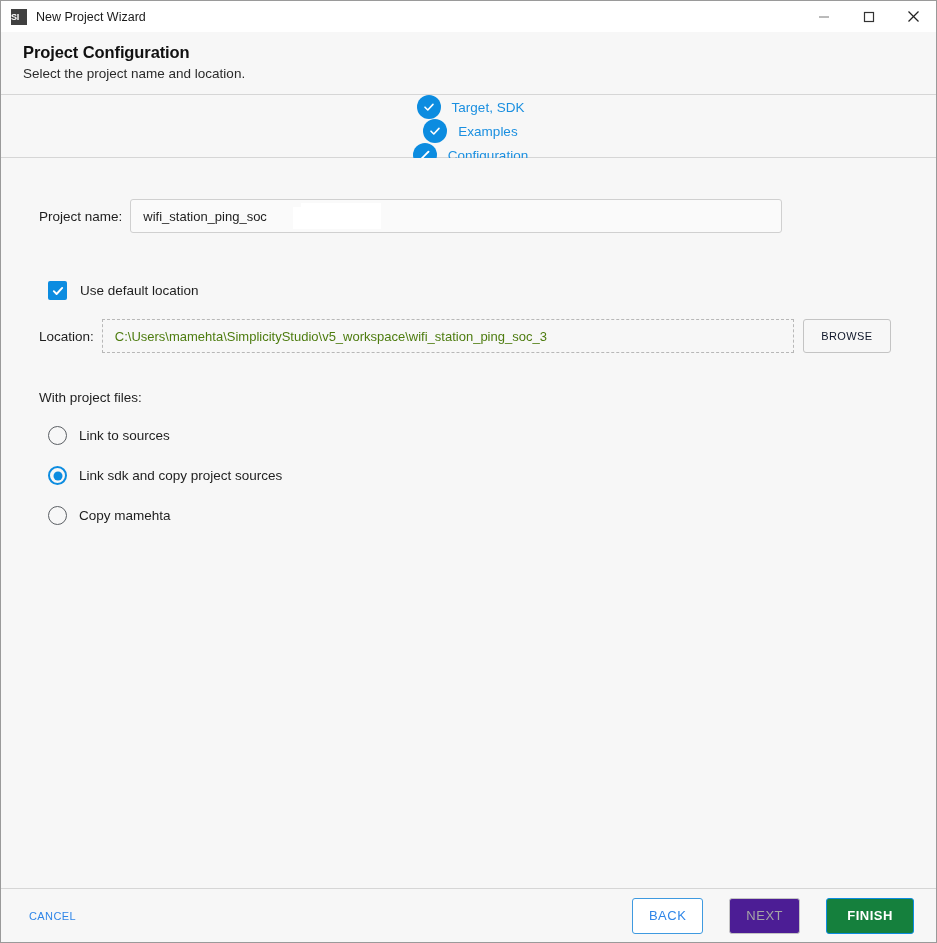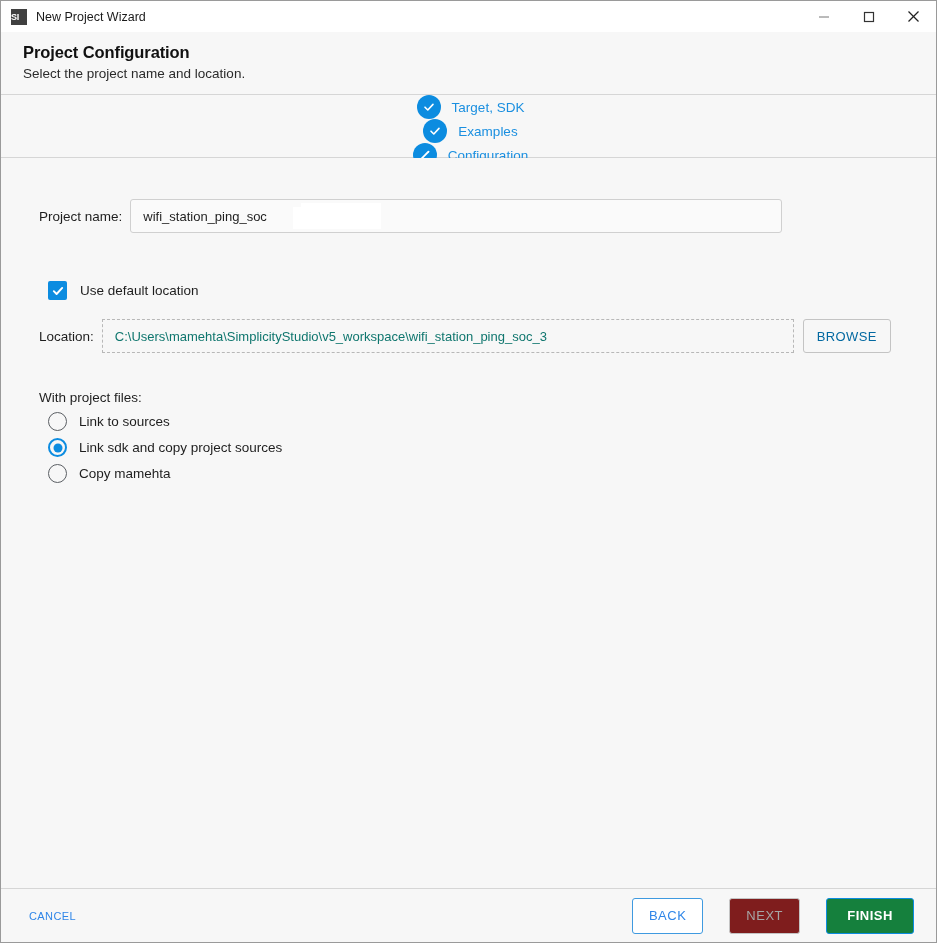--- a/index.html
+++ b/index.html
@@ -216,7 +216,7 @@
     border: 1px dashed #b8b8b8;
     background: #f7f7f7;
     font-size: 13px;
-    color: #0f766e;
+    color: #4d7c0f;
     padding: 0 12px;
     display: flex;
     align-items: center;

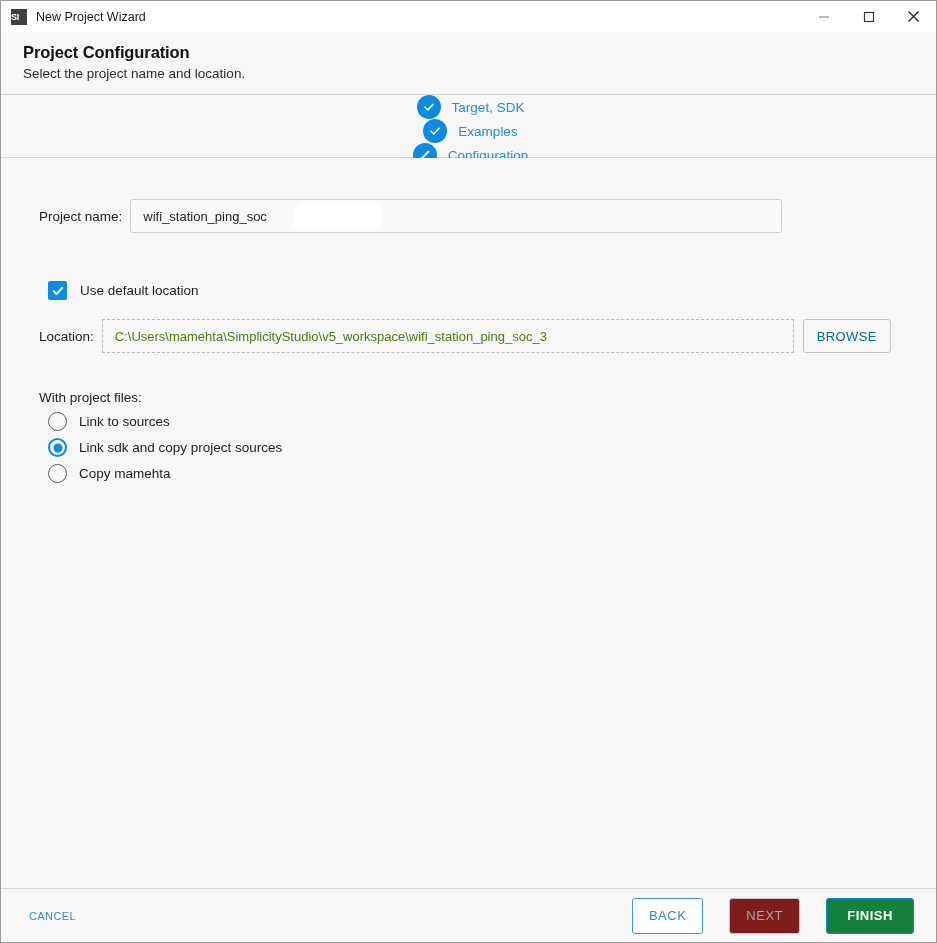--- a/index.html
+++ b/index.html
@@ -230,8 +230,8 @@
     border: 1px solid #c4c4c4;
     border-radius: 3px;
     background: #f7f7f7;
-    color: #0369a1;
-    font-size: 13px;
+    color: #0f172a;
+    font-size: 11px;
     display: flex;
     align-items: center;
     justify-content: center;

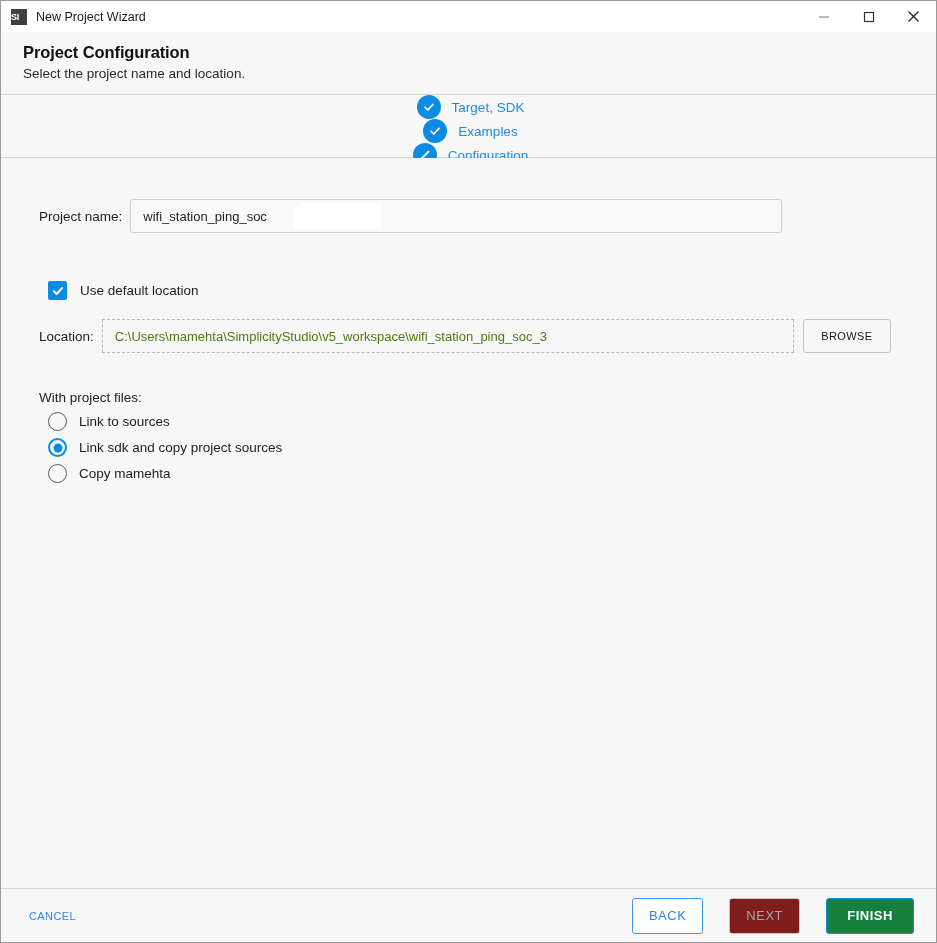--- a/index.html
+++ b/index.html
@@ -248,7 +248,7 @@
   .radio-row {
     display: flex;
     align-items: center;
-    margin-top: 7px;
+    margin-top: 21px;
   }
   .radio {
     width: 19px;

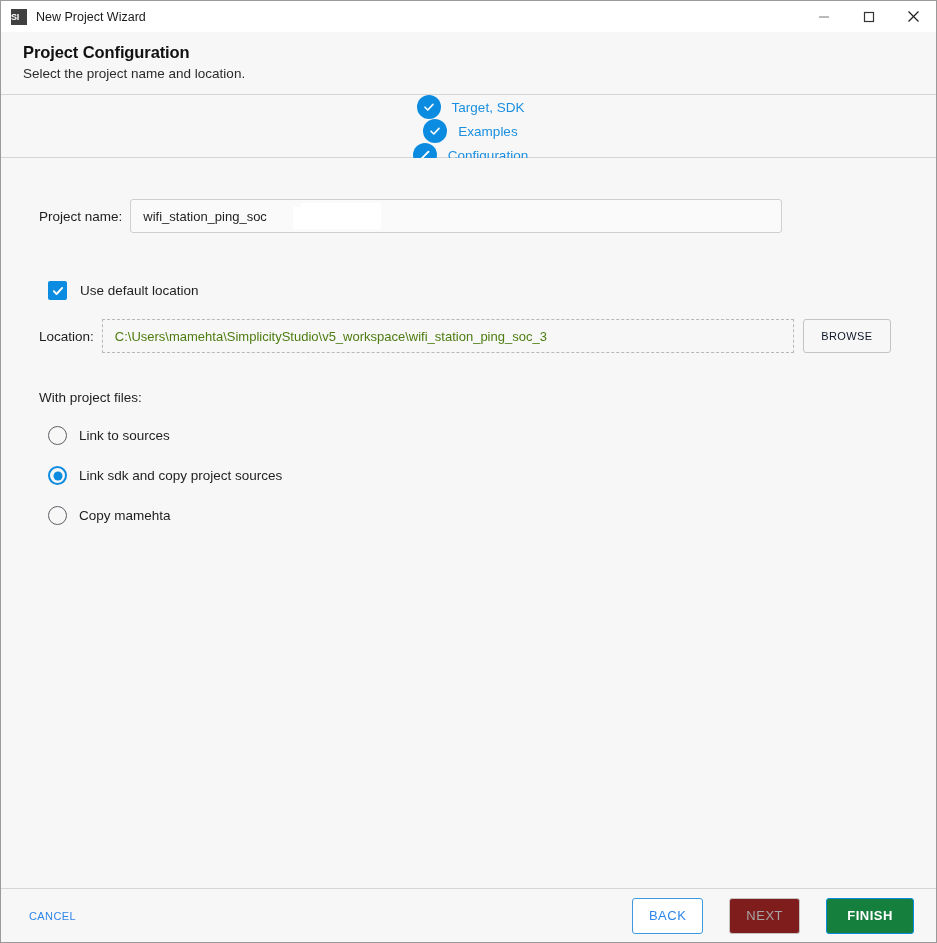--- a/index.html
+++ b/index.html
@@ -323,7 +323,7 @@
   .btn-next {
     border: 1px solid #c4c4c4;
     color: #a6a6a6;
-    background: #7f1d1d;
+    background: #4c1d95;
   }
   .btn-finish {
     border: 1px solid #0c8ce0;

